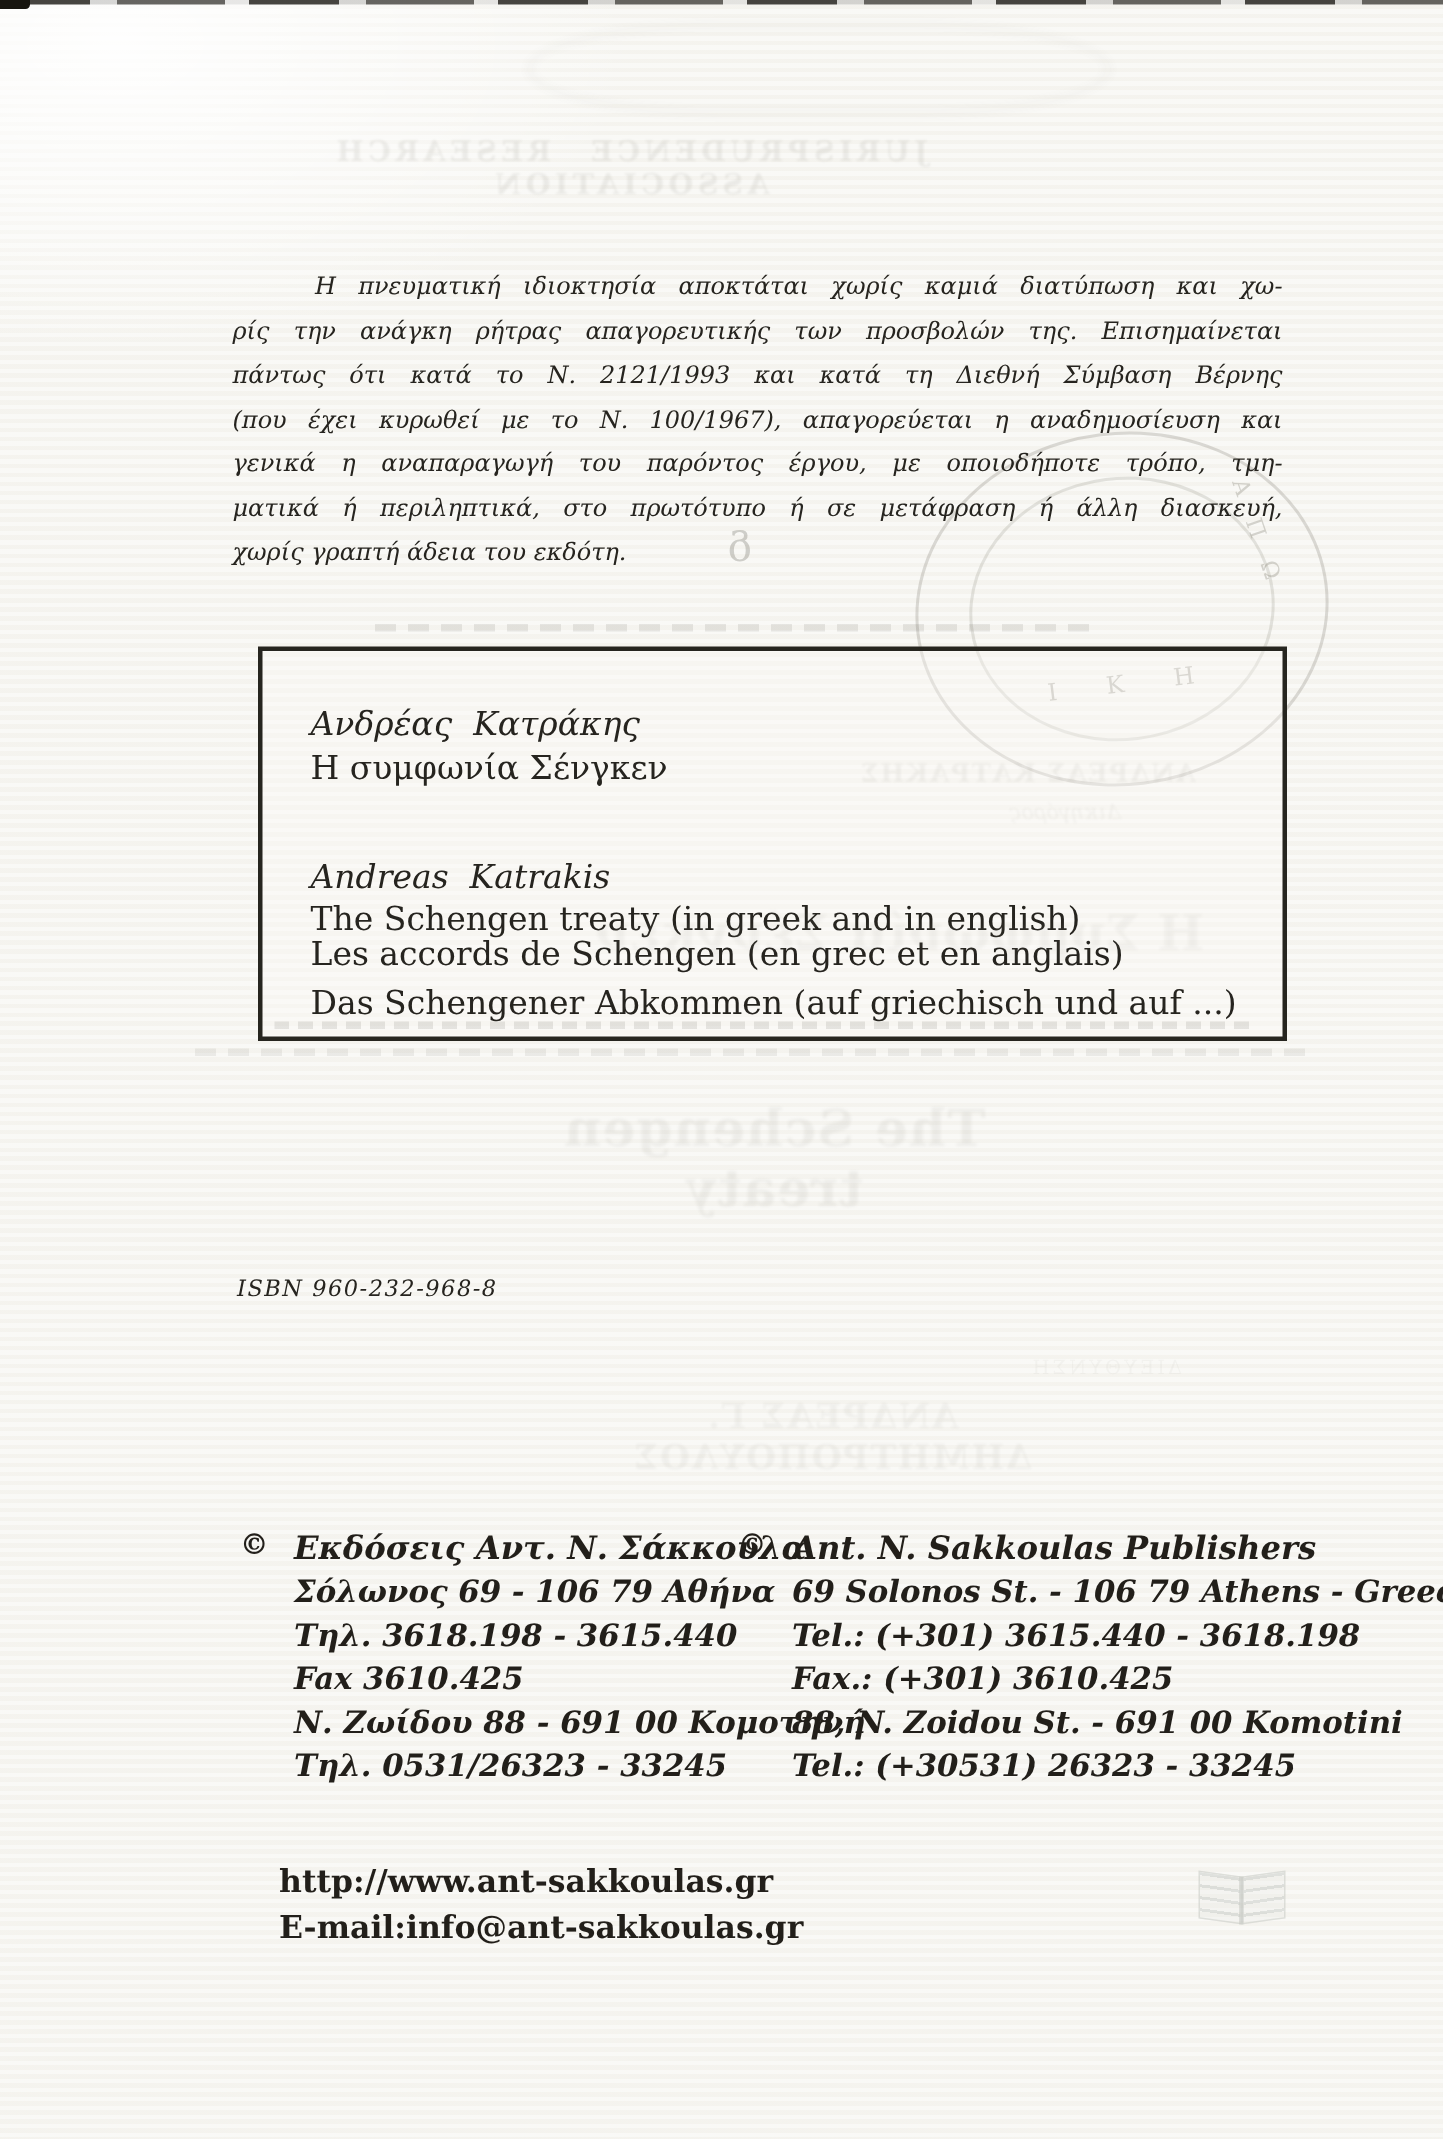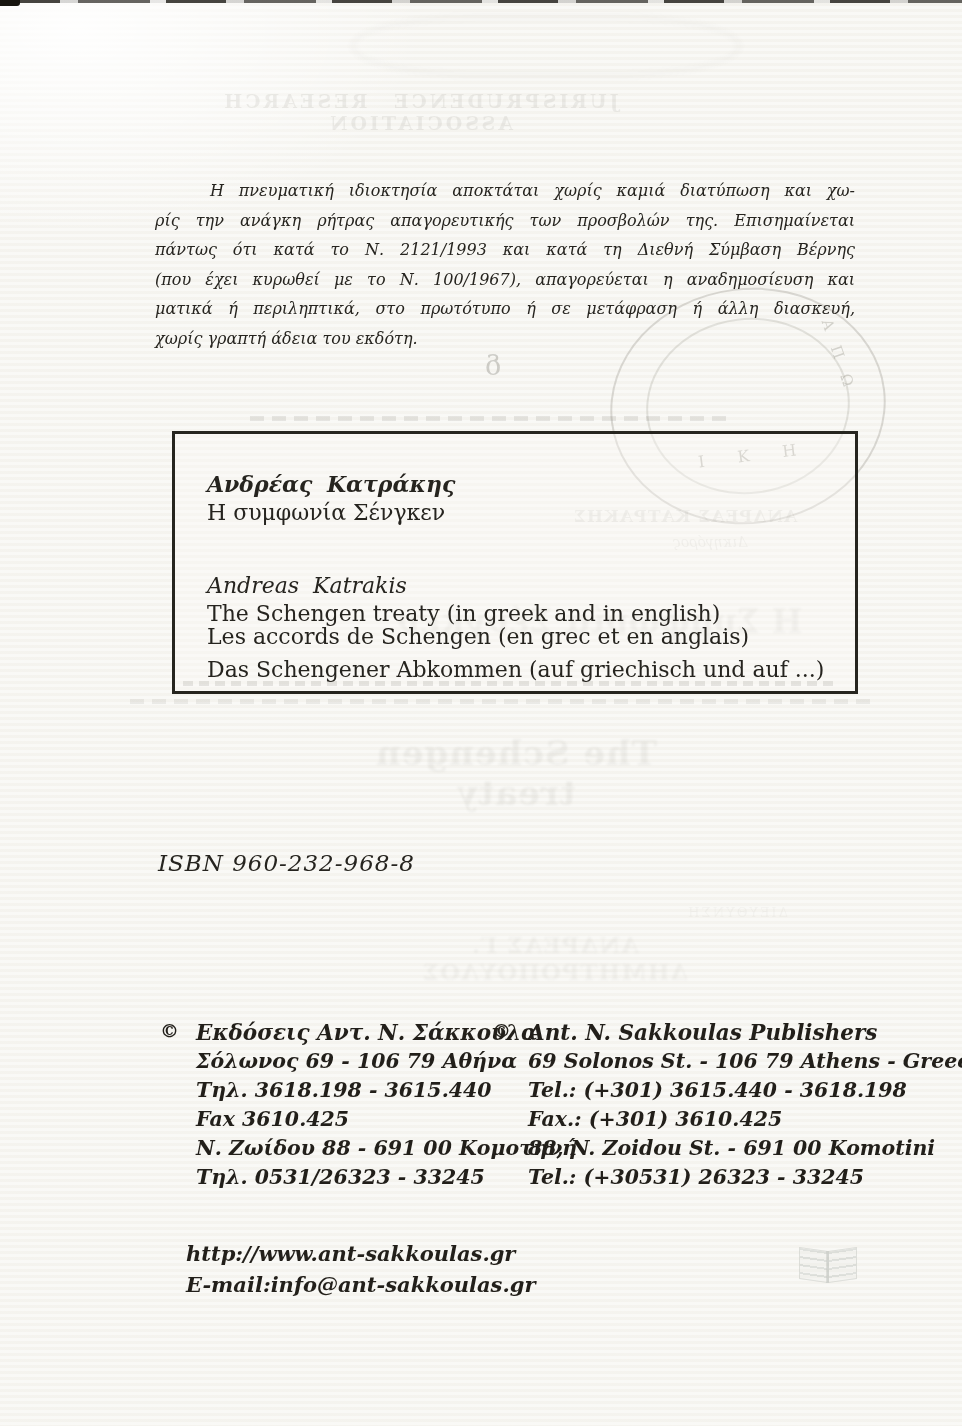--- a/index.html
+++ b/index.html
@@ -125,6 +125,7 @@
     <div class="jline">ρίς την ανάγκη ρήτρας απαγορευτικής των προσβολών της. Επισημαίνεται</div>
     <div class="jline">πάντως ότι κατά το Ν. 2121/1993 και κατά τη Διεθνή Σύμβαση Βέρνης</div>
     <div class="jline">(που έχει κυρωθεί με το Ν. 100/1967), απαγορεύεται η αναδημοσίευση και</div>
+    <div class="jline">γενικά η αναπαραγωγή του παρόντος έργου, με οποιοδήποτε τρόπο, τμη-</div>
     <div class="jline">ματικά ή περιληπτικά, στο πρωτότυπο ή σε μετάφραση ή άλλη διασκευή,</div>
     <div class="jline last">χωρίς γραπτή άδεια του εκδότη.</div>
   </div>

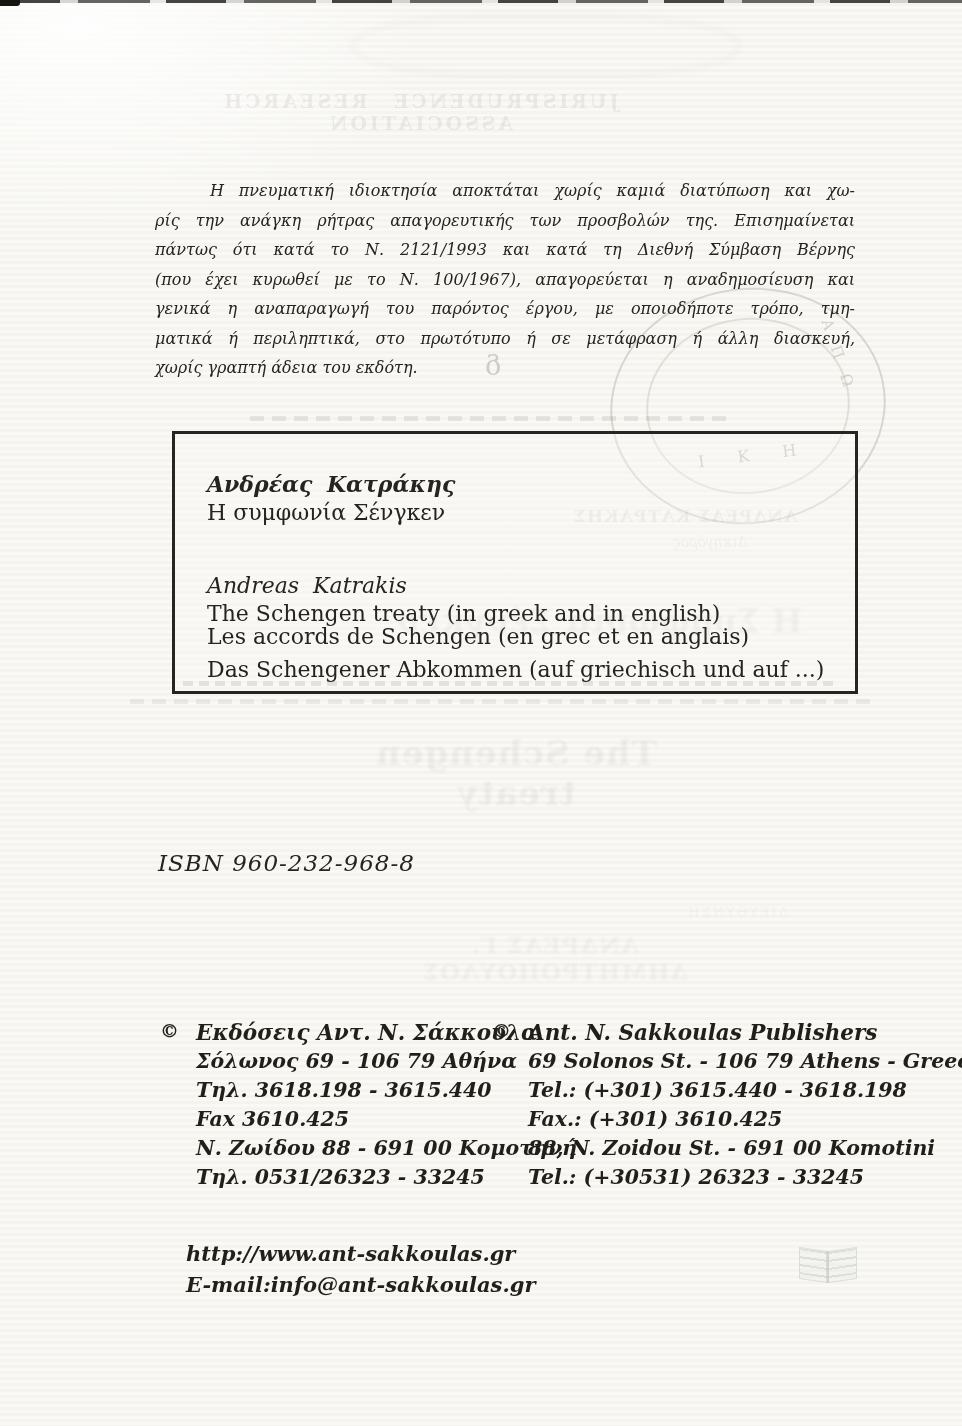--- a/index.html
+++ b/index.html
@@ -63,7 +63,7 @@
   
   .tbox{top:431px;left:172px;width:680px;height:257px;border:3px solid #26251f;background:rgba(251,250,246,.35);}
   .tbox .line{position:absolute;left:32px;font-size:22px;white-space:nowrap;}
-  .tb-gr-author{top:37px;word-spacing:7px;font-weight:bold;}
+  .tb-gr-author{top:37px;word-spacing:7px;}
   .tb-gr-title{top:66px;}
   .tb-lat-author{top:139px;word-spacing:7px;}
   .tb-en{top:167px;}

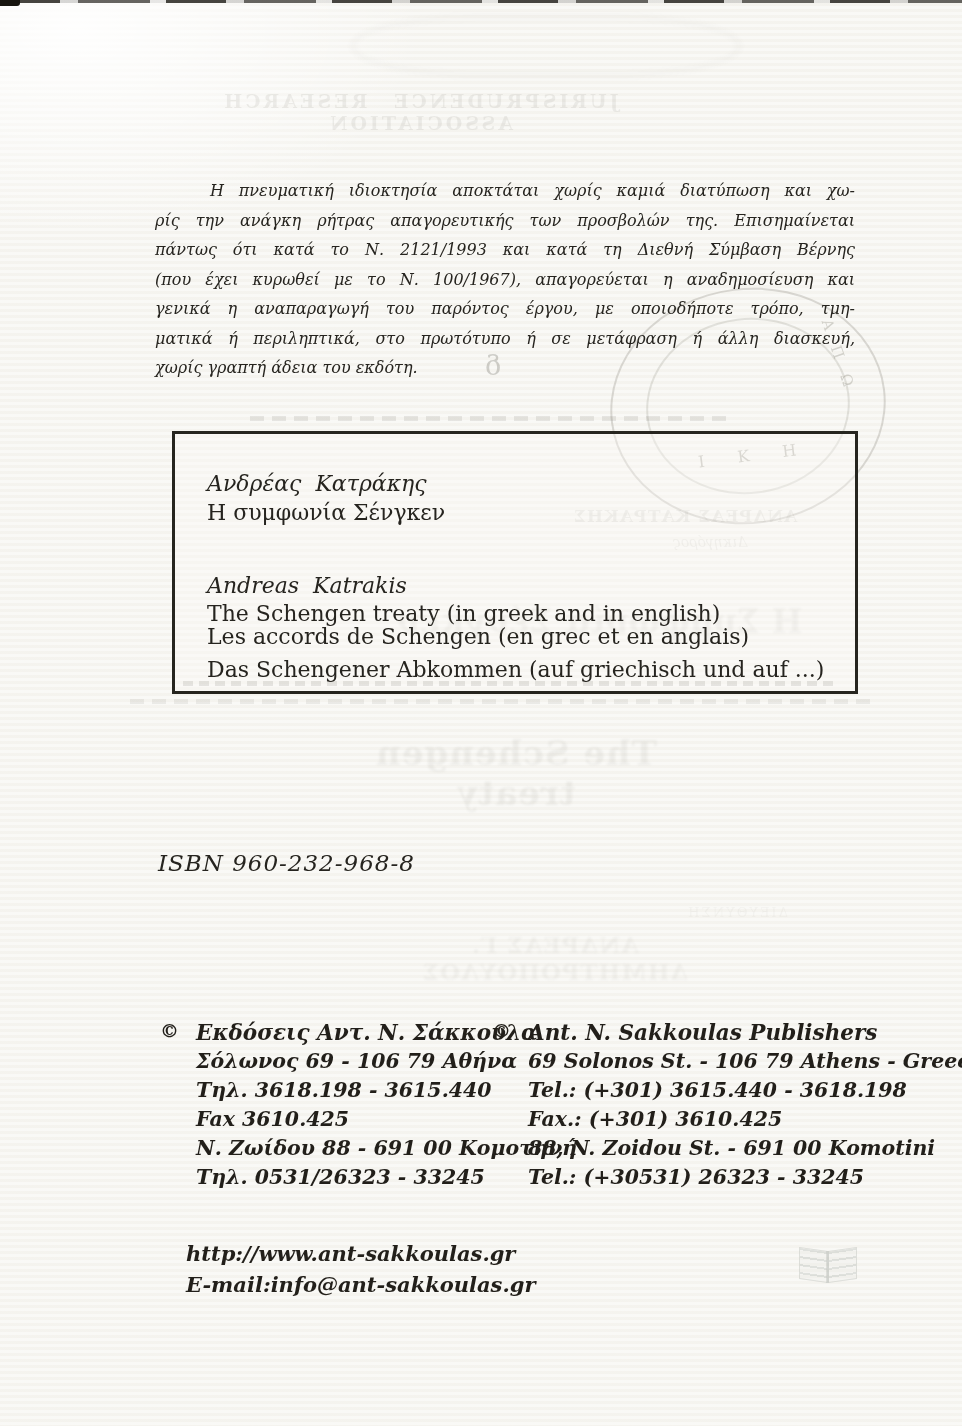--- a/index.html
+++ b/index.html
@@ -76,7 +76,7 @@
     background:repeating-linear-gradient(90deg,#55534a 0 10px,transparent 10px 16px);}
 
   
-  .isbn{top:850px;left:158px;font-size:23px;letter-spacing:1px;}
+  .isbn{top:850px;left:158px;font-size:15px;letter-spacing:1px;}
 
   
   .pub{top:1018px;font-size:20.5px;font-style:italic;font-weight:bold;color:#221f1a;}

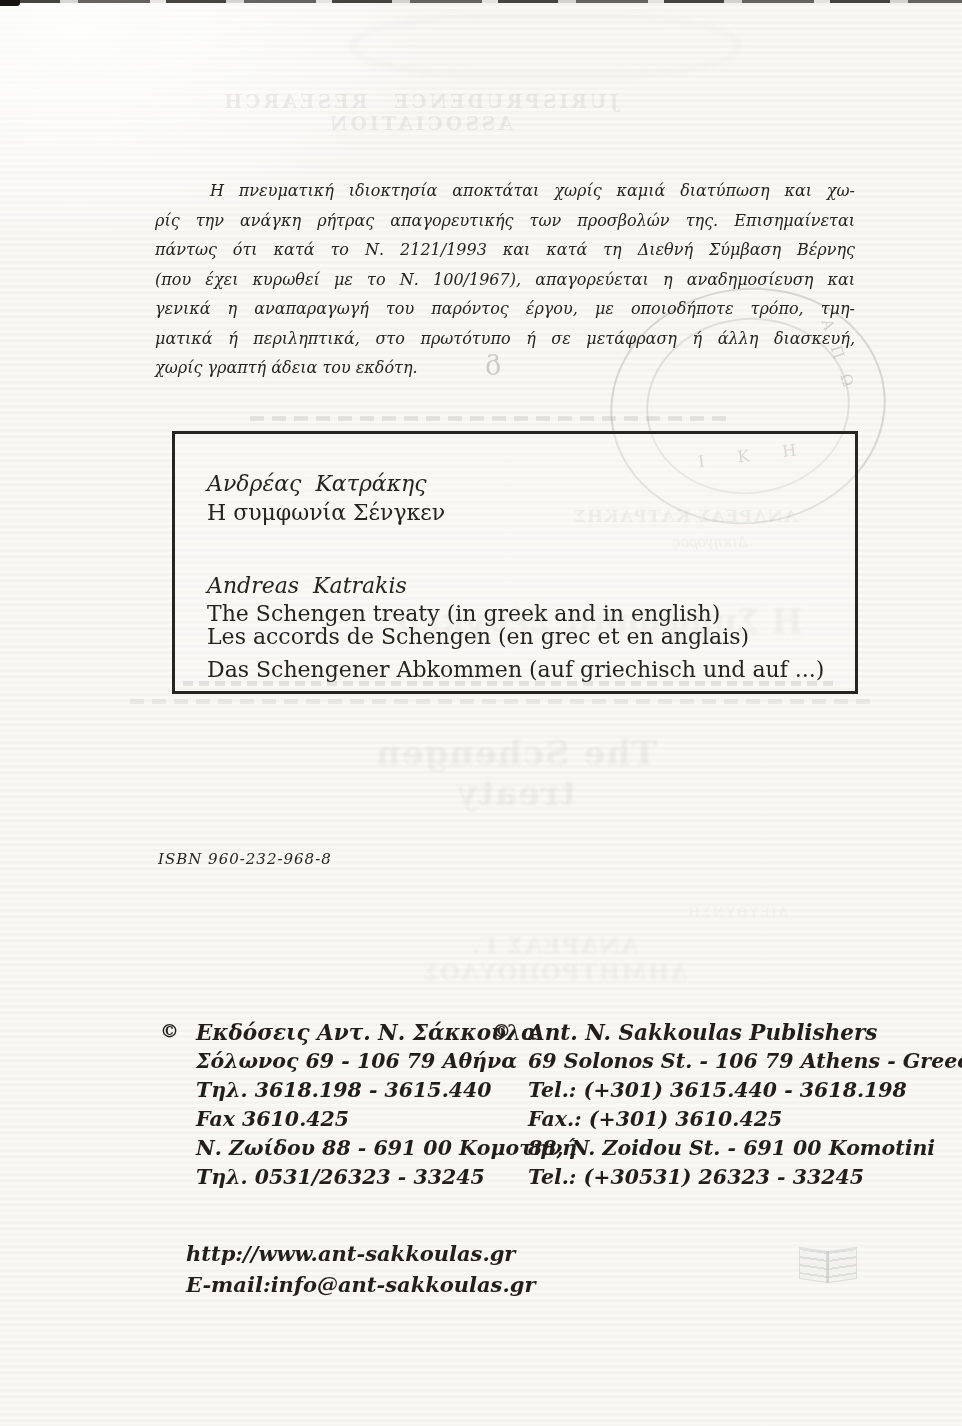--- a/index.html
+++ b/index.html
@@ -88,7 +88,7 @@
   .pub .pline.head{font-size:21.5px;}
 
   
-  .web{top:1238px;left:186px;font-size:21px;font-style:italic;font-weight:bold;line-height:31px;color:#221f1a;}
+  .web{top:1238px;left:186px;font-size:21px;font-weight:bold;line-height:31px;color:#221f1a;}
   .web div{white-space:nowrap;}
 
   

